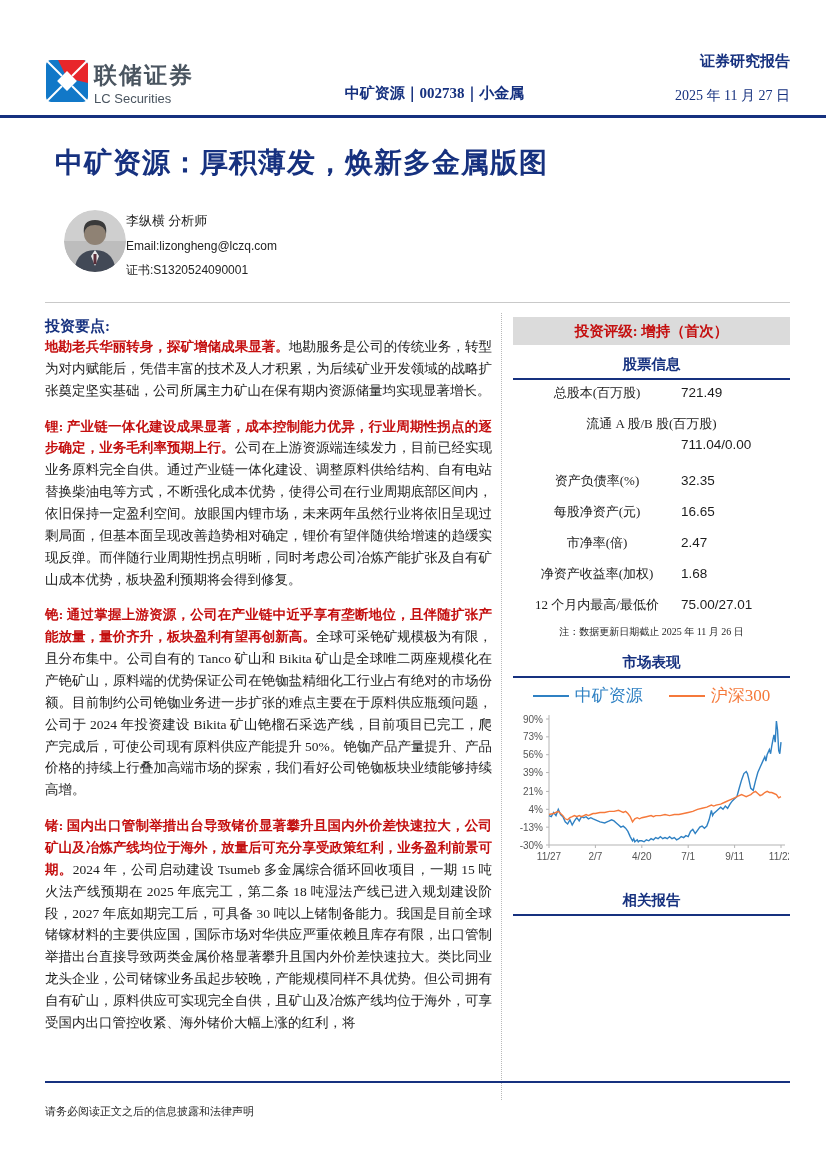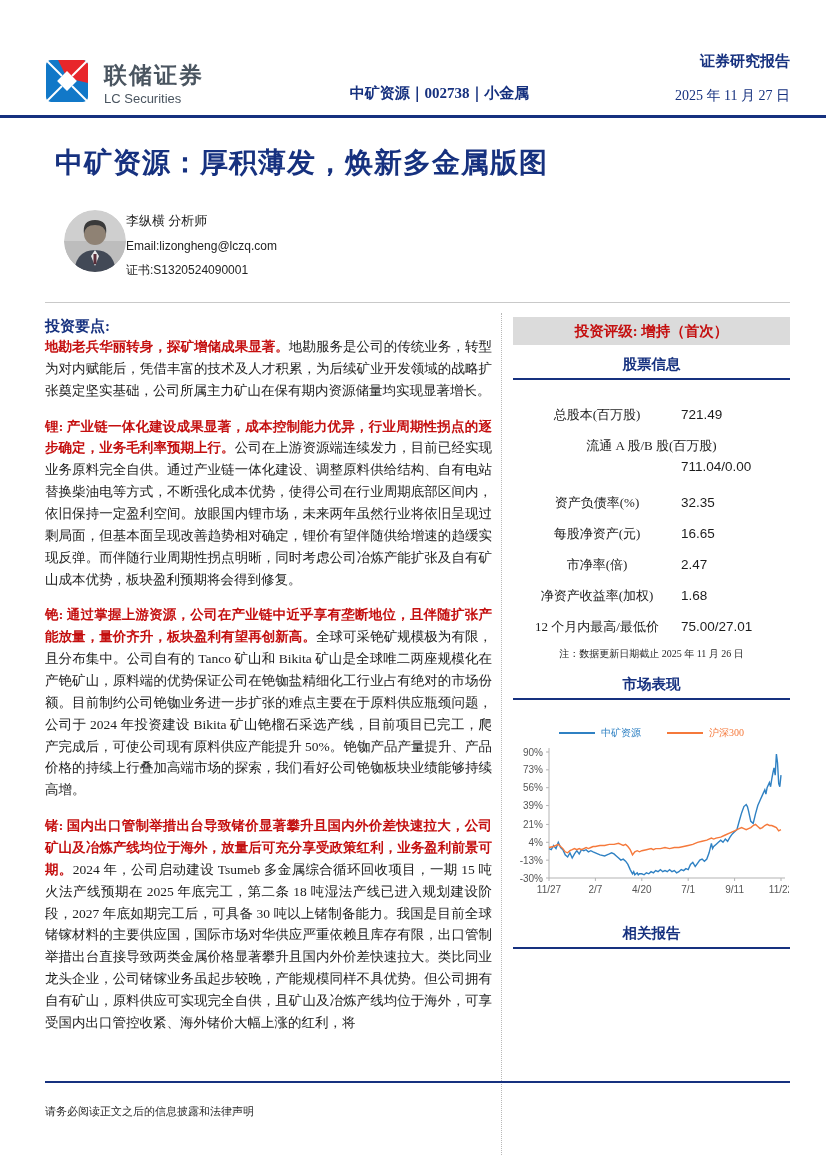--- a/index.html
+++ b/index.html
@@ -15,7 +15,7 @@
   
   .header{display:flex;align-items:flex-end;justify-content:space-between;
           padding:52px 36px 8px 45px;border-bottom:3px solid var(--navy);}
-  .brand{display:flex;align-items:center;gap:15px;}
+  .brand{display:flex;align-items:center;gap:5px;}
   .brand-text .cn{font-size:23px;letter-spacing:2px;color:#4a5560;font-weight:bold;
                   font-family:"Liberation Sans","DejaVu Sans",sans-serif;}
   .brand-text .en{font-size:13px;color:#4a5560;font-family:"Liberation Sans","DejaVu Sans",sans-serif;}

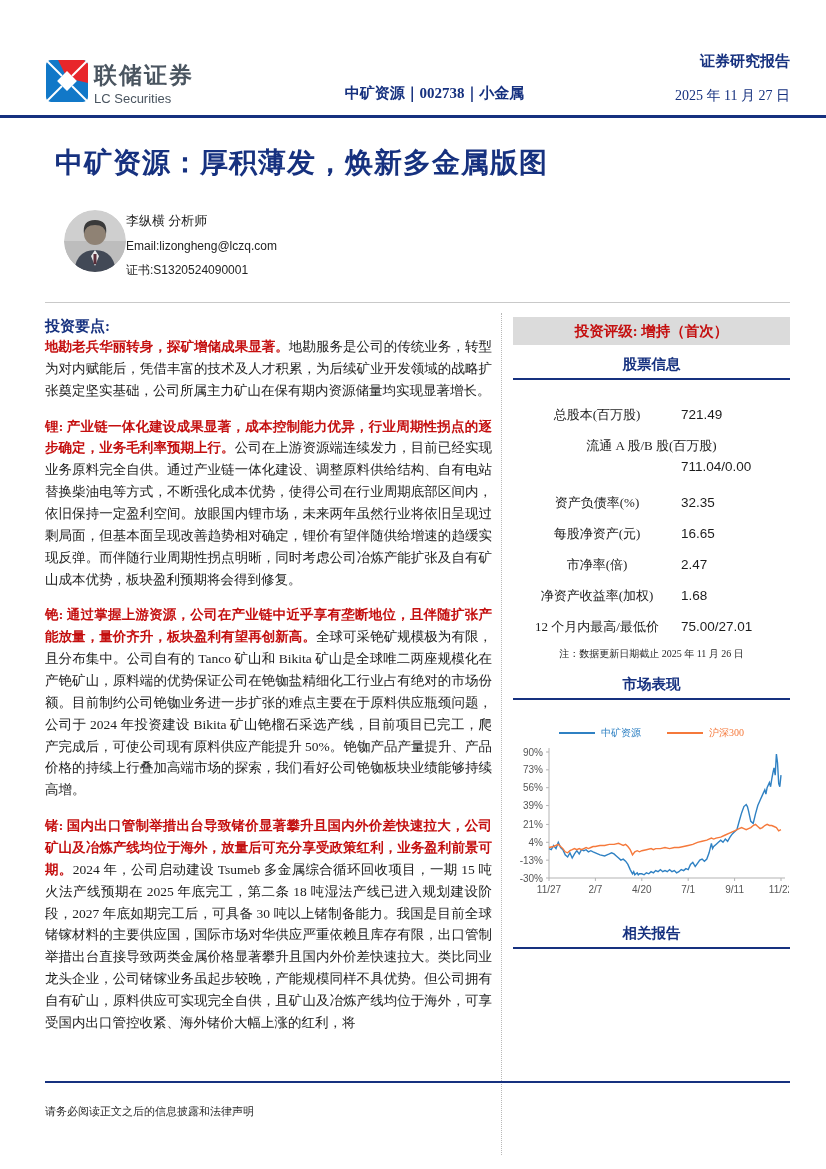--- a/index.html
+++ b/index.html
@@ -48,7 +48,7 @@
   .rating{background:var(--banner);color:var(--red);font-weight:bold;font-size:14.5px;
           padding:5px 8px 4px;margin-bottom:10px;}
   .sec-h{font-size:14.5px;font-weight:bold;color:var(--navy);
-         border-bottom:2px solid var(--navy);padding-bottom:4px;margin-bottom:26px;}
+         border-bottom:2px solid var(--navy);padding-bottom:4px;margin-bottom:4px;}
   .si-row{display:flex;font-size:13px;margin-bottom:13px;align-items:baseline;}
   .si-label{width:168px;flex:0 0 auto;}
   .si-value{font-family:"Liberation Sans","DejaVu Sans",sans-serif;font-size:13.5px;}

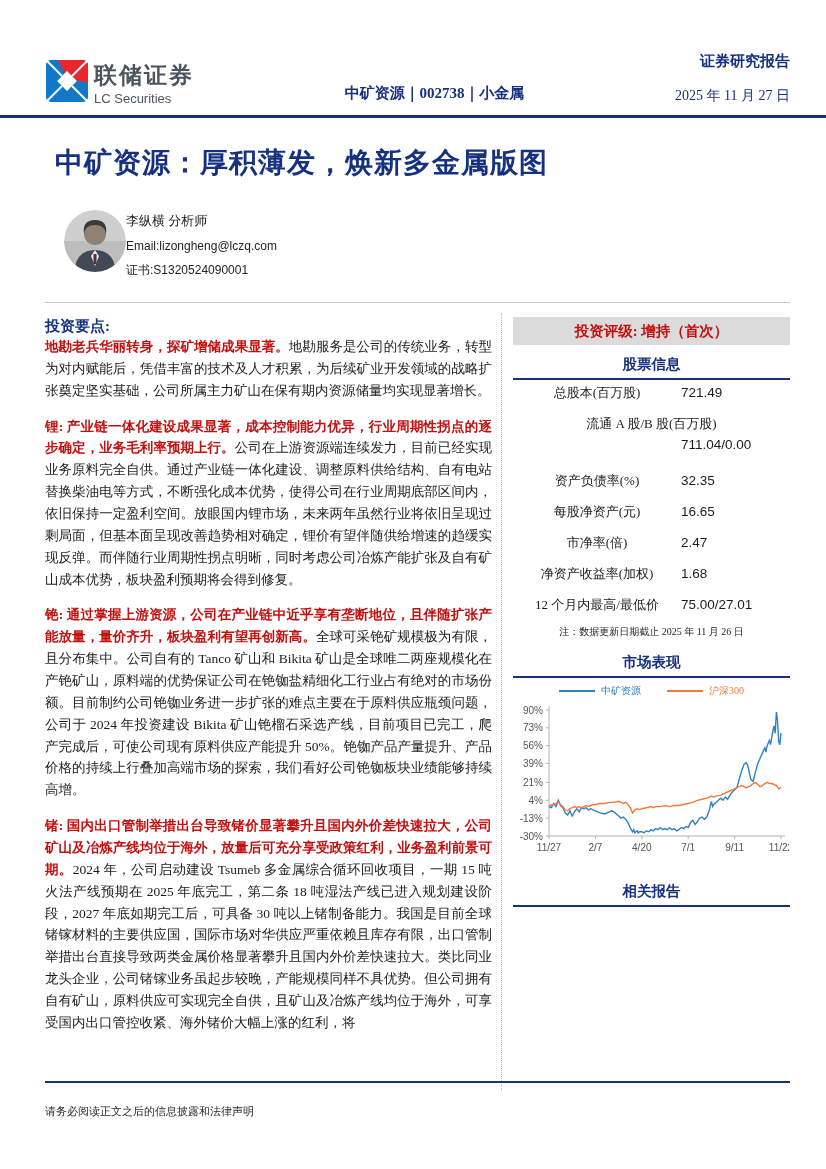--- a/index.html
+++ b/index.html
@@ -58,7 +58,7 @@
   .note{font-size:10px;color:#1f1f1f;margin:-2px 0 14px;}
   .market{margin-bottom:14px;}
   .legend{display:flex;justify-content:center;gap:26px;align-items:center;
-          font-size:10px;margin:6px 0 2px;}
+          font-size:17px;margin:6px 0 2px;}
   .legend .item{display:flex;align-items:center;gap:6px;}
   .legend .swatch{display:inline-block;width:36px;height:2px;}
   #market-chart{display:block;width:276px;height:168px;

